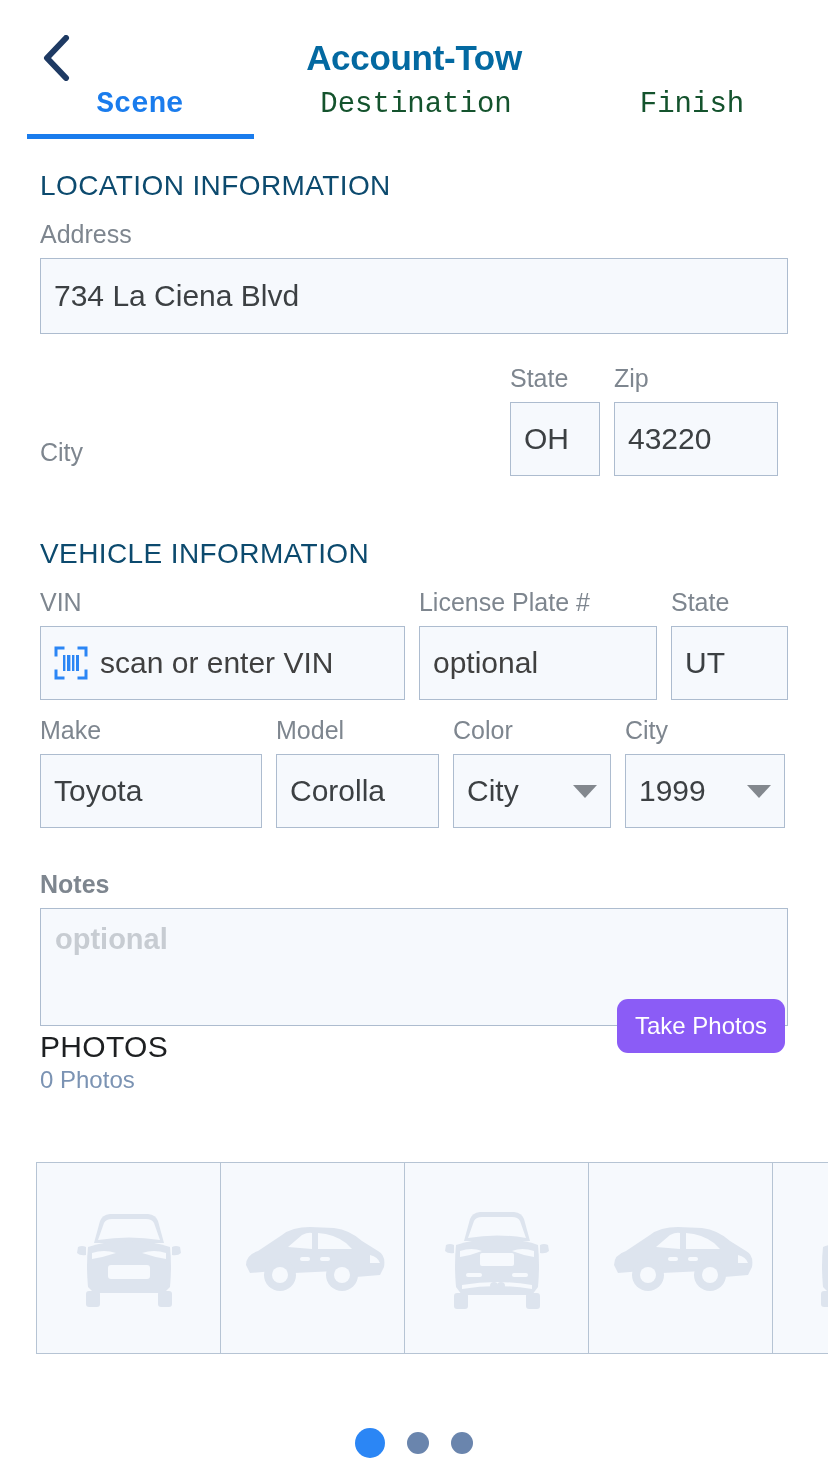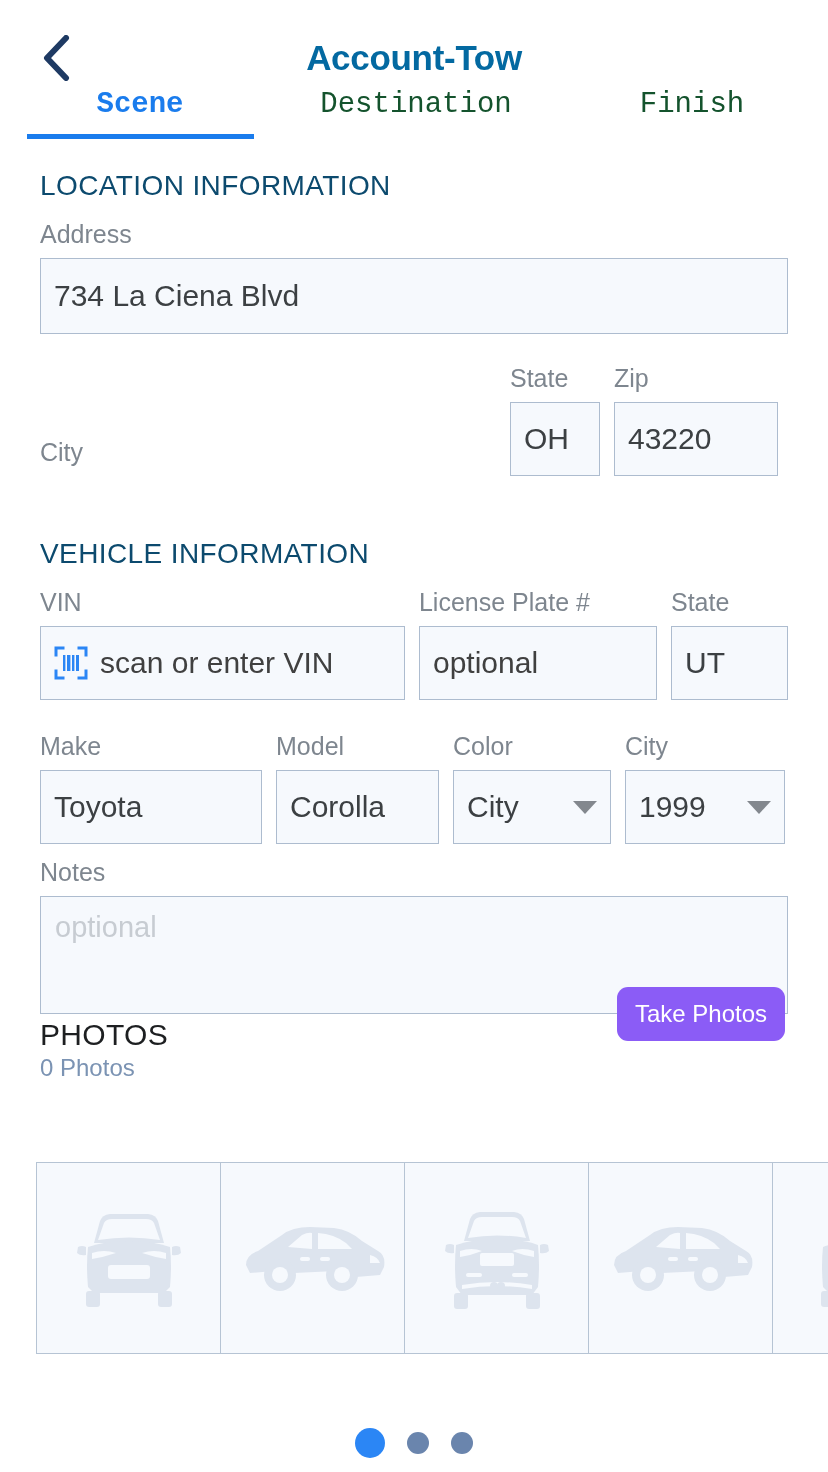--- a/index.html
+++ b/index.html
@@ -312,7 +312,7 @@
       </div>
     </div>
 
-    <div class="row" style="margin-top:32px;">
+    <div class="row" style="margin-top:16px;">
       <div class="col" style="width:222px;">
         <div class="field-label">Make</div>
         <div class="input-box">

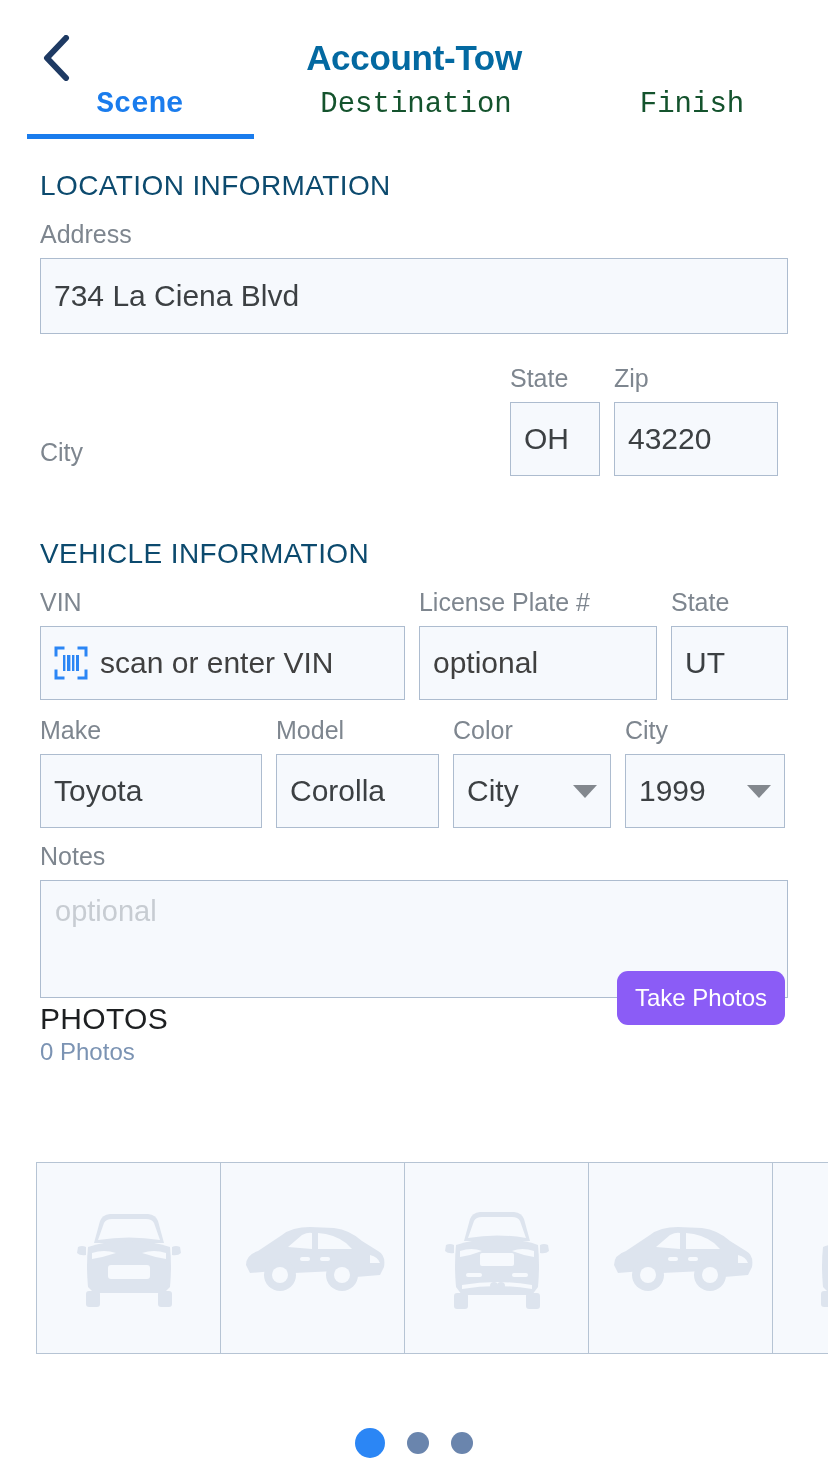--- a/index.html
+++ b/index.html
@@ -136,7 +136,7 @@
   .scan-icon { flex: none; margin-right: 12px; display: flex; }
 
   
-  .notes-wrap { margin-top: 14px; }
+  .notes-wrap { margin-top: 42px; font-weight: bold; }
   .notes-box {
     background: #f6f9fd;
     border: 1px solid #adbccf;

